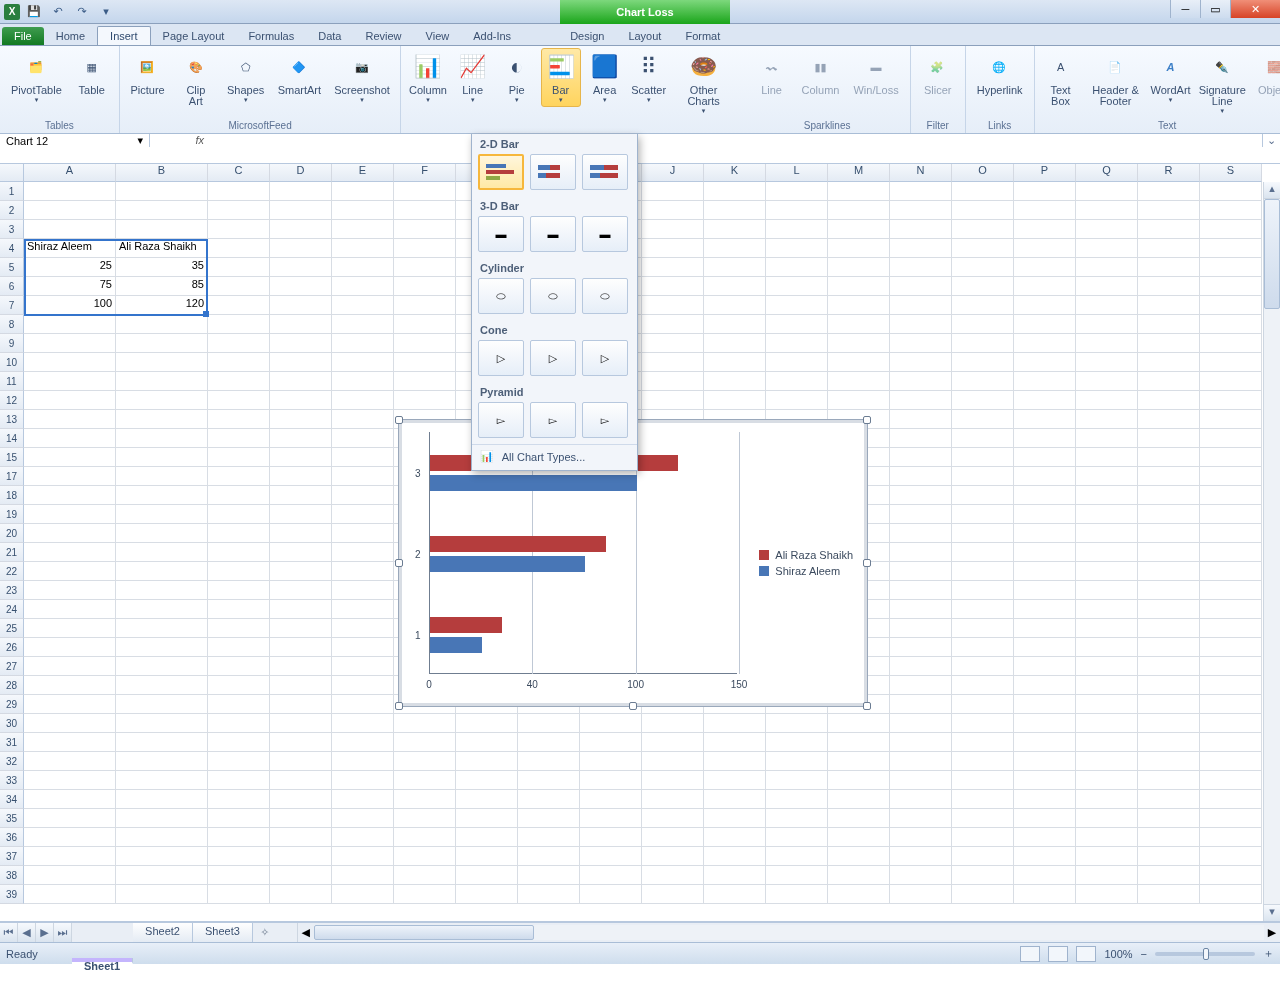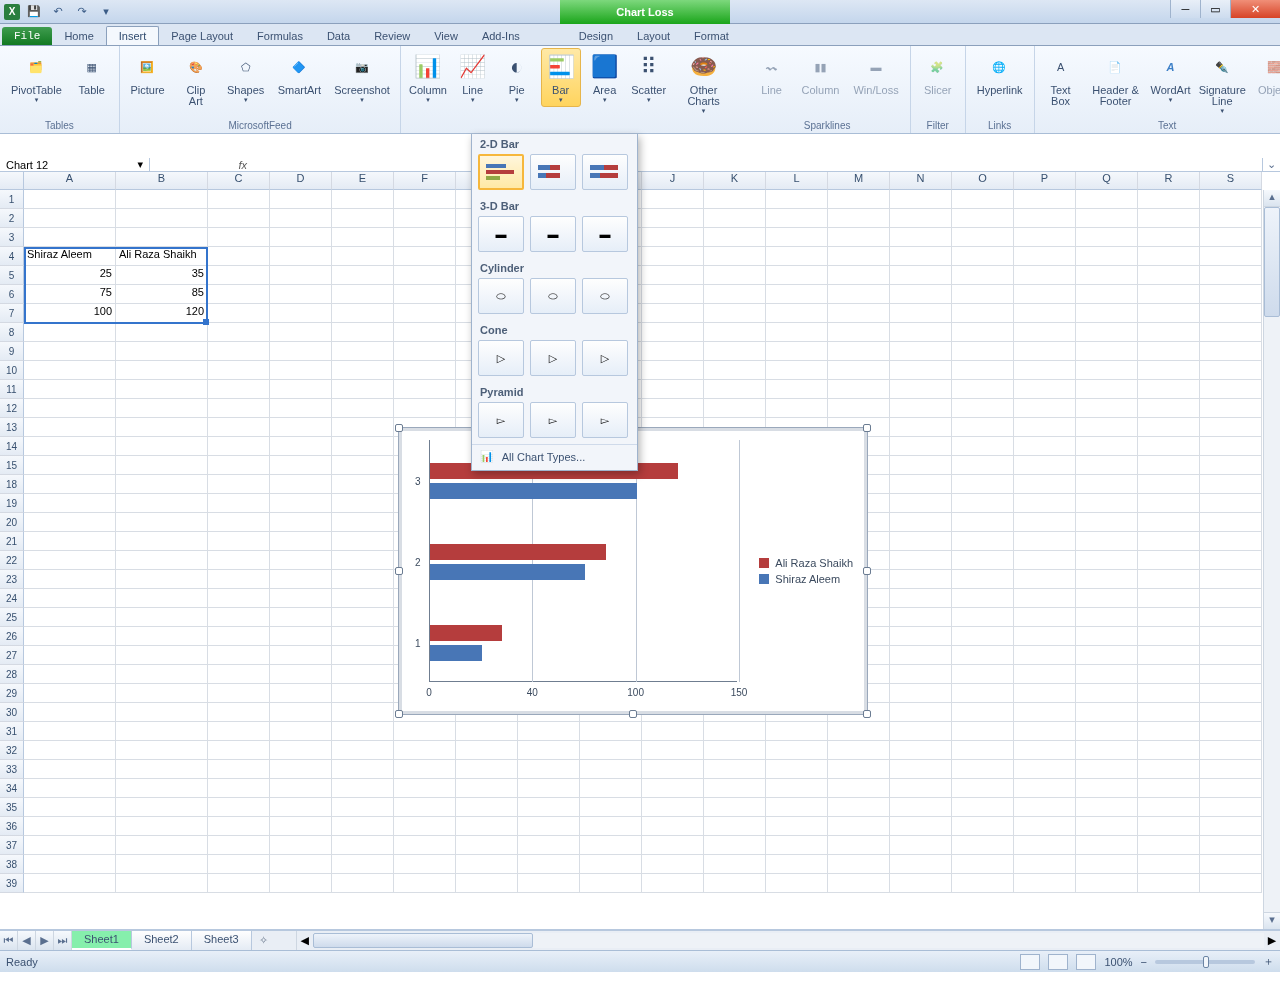--- a/index.html
+++ b/index.html
@@ -19,7 +19,7 @@
 
 .tabs { height: 22px; background:#dce6f3; display:flex; align-items:flex-end; border-bottom:1px solid #8ba0bc;}
 .tab { padding:3px 12px; color:#3b5171; cursor:pointer; }
-.tab.file { background:linear-gradient(#3f9c4f,#127a22); color:#fff; border-radius:3px 3px 0 0; margin-left:2px;font-family:Liberation Mono, monospace; }
+.tab.file { background:linear-gradient(#3f9c4f,#127a22); color:#fff; border-radius:3px 3px 0 0; margin-left:2px; }
 .tab.active { background:#f4f8fd; border:1px solid #8ba0bc; border-bottom:none; color:#2f4a6e; border-radius:2px 2px 0 0;}
 .ctx-tab { padding:3px 12px; color:#3b5171; cursor:pointer; }
 

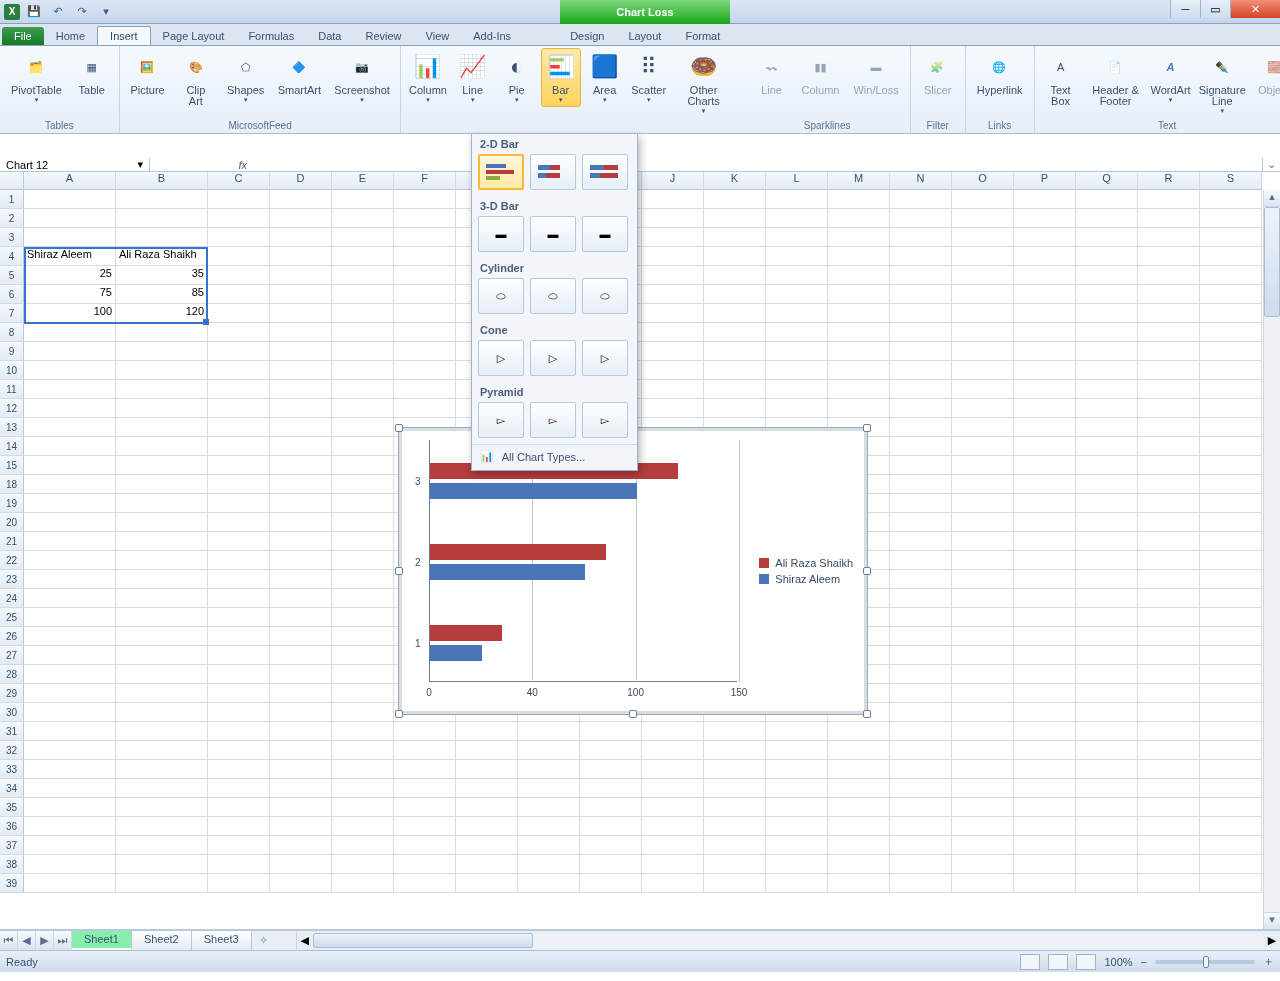--- a/index.html
+++ b/index.html
@@ -43,7 +43,7 @@
 .gallery-footer { border-top:1px solid #cfdaea; padding:5px 8px; display:flex; align-items:center; gap:8px; color:#3b5171; cursor:pointer;}
 
 
-.fbar { height:38px; border-bottom:1px solid #b7c8de; display:flex; align-items:flex-end;gap:43px; }
+.fbar { height:30px; border-bottom:1px solid #b7c8de; display:flex; align-items:flex-start; }
 .namebox { width:150px; border-right:1px solid #b7c8de; display:flex;align-items:center; padding:0 6px; justify-content:space-between;}
 .namebox input { border:none; outline:none; width:100px; }
 .fx-label { width:60px; display:flex;align-items:center;justify-content:flex-end; padding-right:6px; color:#5a5a5a; font-style:italic;}

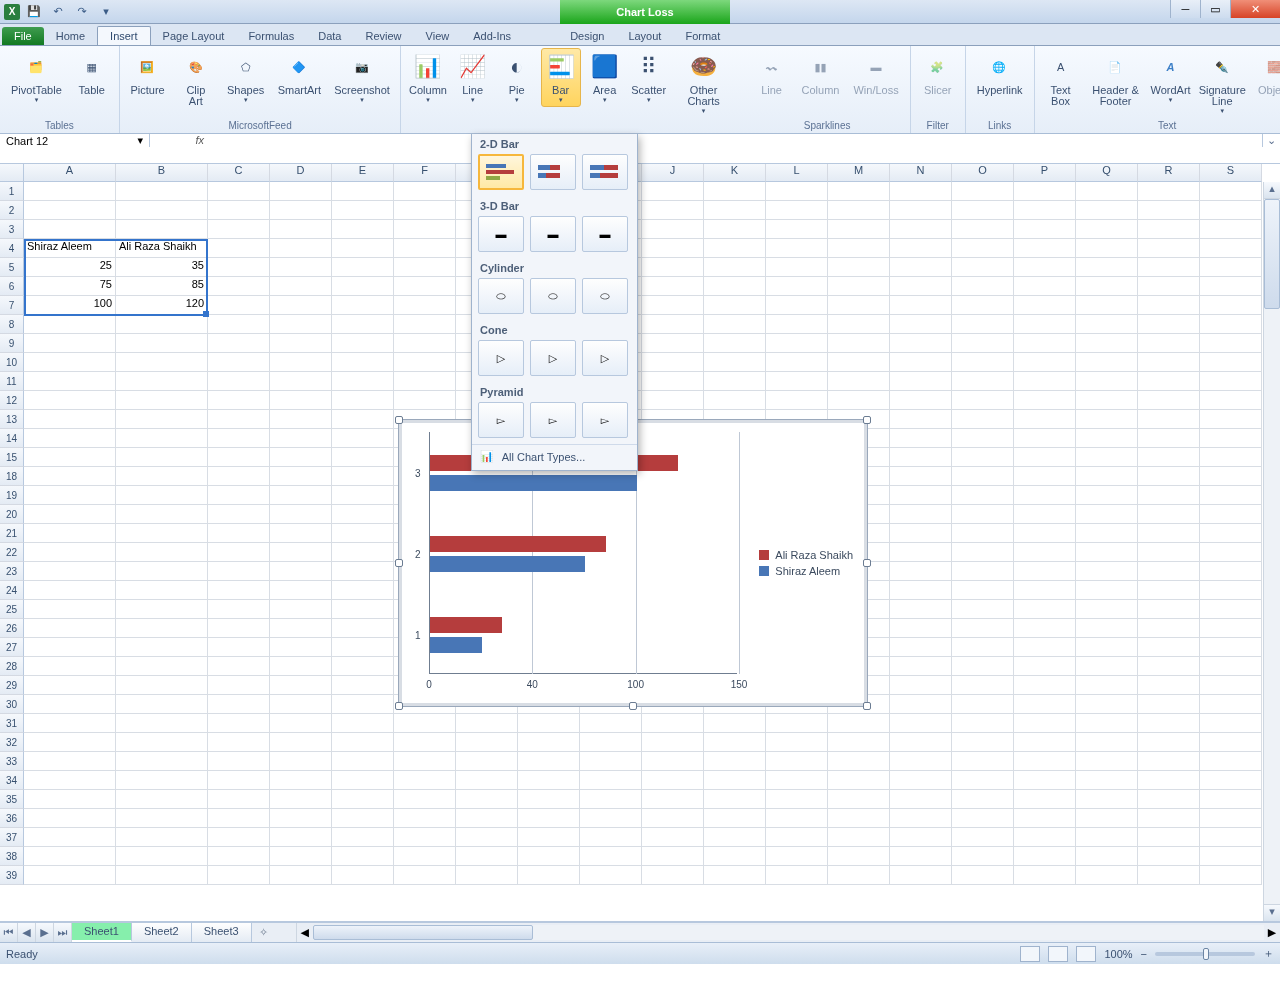--- a/index.html
+++ b/index.html
@@ -720,6 +720,28 @@
         <div class="cell"></div>
       </div>
       <div class="row">
+        <div class="rowhead">17</div>
+        <div class="cell wide"></div>
+        <div class="cell wide"></div>
+        <div class="cell"></div>
+        <div class="cell"></div>
+        <div class="cell"></div>
+        <div class="cell"></div>
+        <div class="cell"></div>
+        <div class="cell"></div>
+        <div class="cell"></div>
+        <div class="cell"></div>
+        <div class="cell"></div>
+        <div class="cell"></div>
+        <div class="cell"></div>
+        <div class="cell"></div>
+        <div class="cell"></div>
+        <div class="cell"></div>
+        <div class="cell"></div>
+        <div class="cell"></div>
+        <div class="cell"></div>
+      </div>
+      <div class="row">
         <div class="rowhead">18</div>
         <div class="cell wide"></div>
         <div class="cell wide"></div>

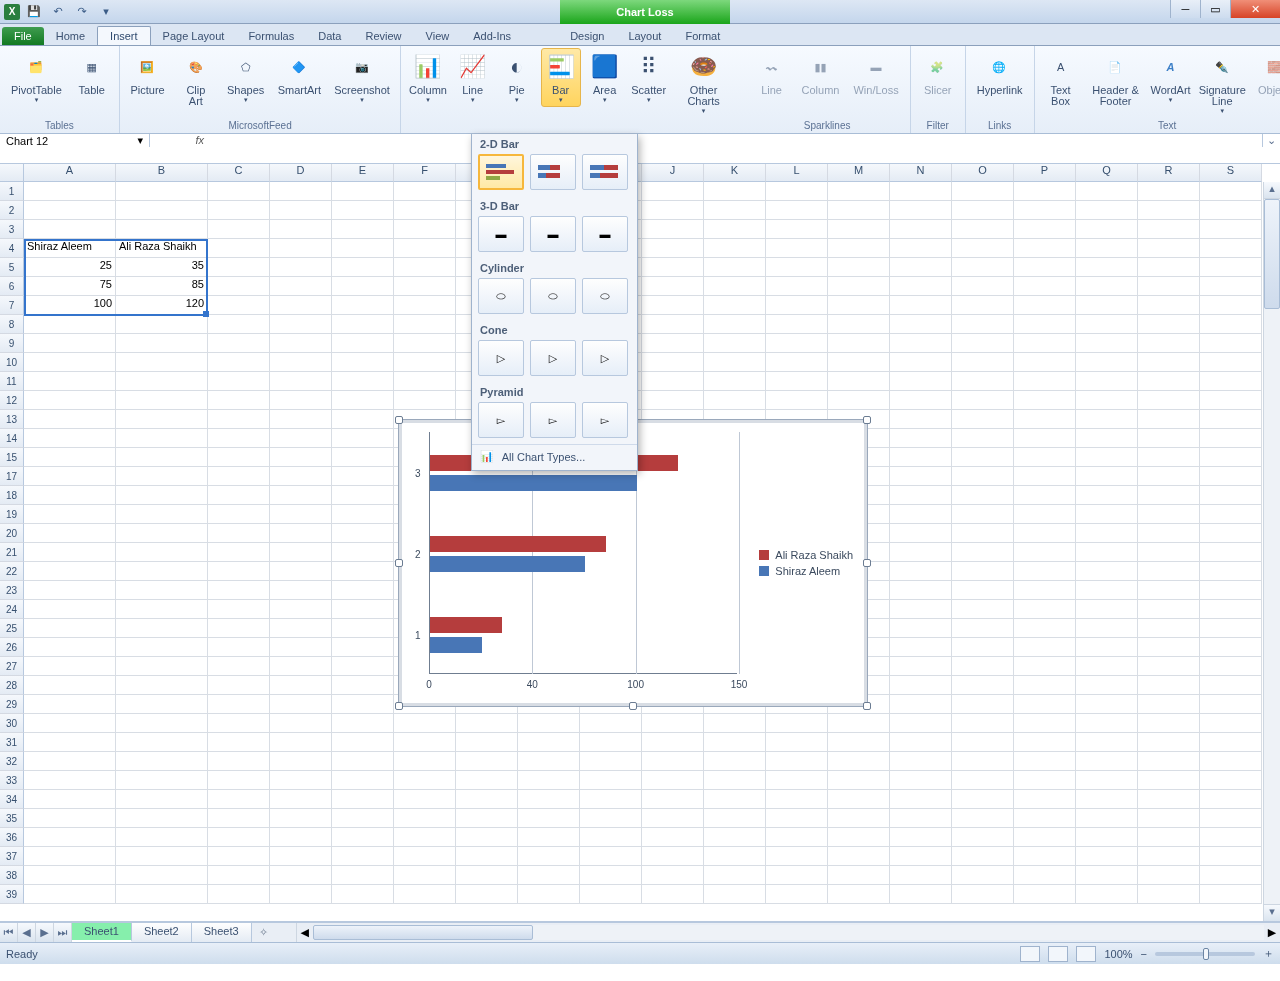--- a/index.html
+++ b/index.html
@@ -94,7 +94,7 @@
 .sheet-nav { display:flex; }
 .sheet-nav div { width:18px; display:flex;align-items:center;justify-content:center; border-right:1px solid #cdd6e1; color:#5a6f8f; cursor:pointer; background:linear-gradient(#f6f9fd,#dae4ef);}
 .sheet-tab { padding:2px 12px; background:linear-gradient(#fefefe,#e4ebf4); border-right:1px solid #b7c8de; cursor:pointer; color:#3b5171;}
-.sheet-tab.active { background:#86efac; font-weight:400; border-bottom:2px solid #fff;}
+.sheet-tab.active { background:#c4b5fd; font-weight:700; border-bottom:2px solid #fff;margin-top:35px;}
 .sheet-new { width:24px; display:flex;align-items:center;justify-content:center; color:#6f7d90; cursor:pointer;}
 .hscroll { flex:1; display:flex; align-items:center; justify-content:flex-start; margin-left:20px; border-left:1px solid #cdd6e1;}
 .hscroll .bar{ height:15px; flex:1; background:#eef2f7; position:relative;}

